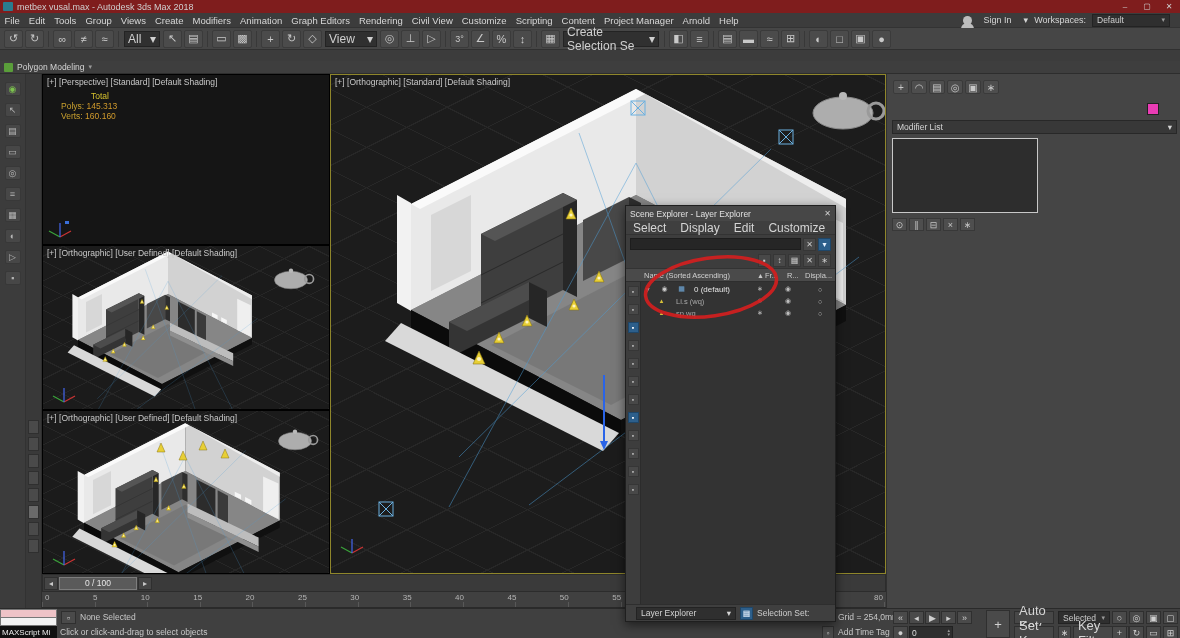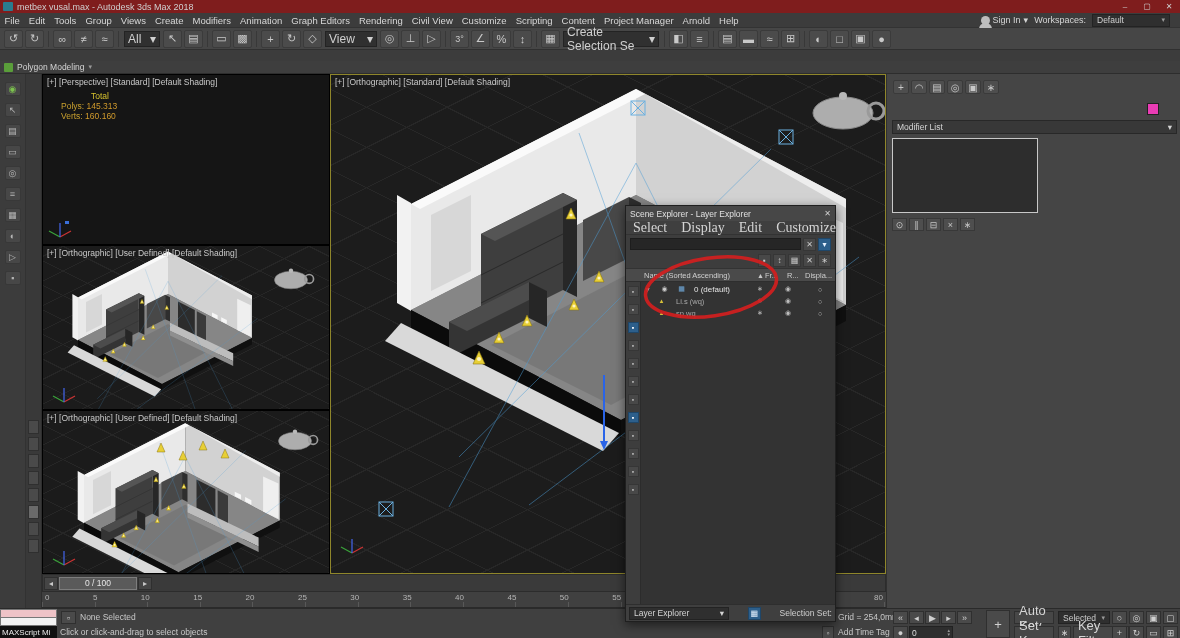--- a/index.html
+++ b/index.html
@@ -226,7 +226,7 @@
     <span class="mi">Arnold</span>
     <span class="mi">Help</span>
     <div id="mright">
-      <div style="display:flex;align-items:center;gap:3px">
+      <div style="display:flex;align-items:center;gap:12px">
         <span class="person"></span>
         <span>Sign In</span>
         <span class="car">▾</span>

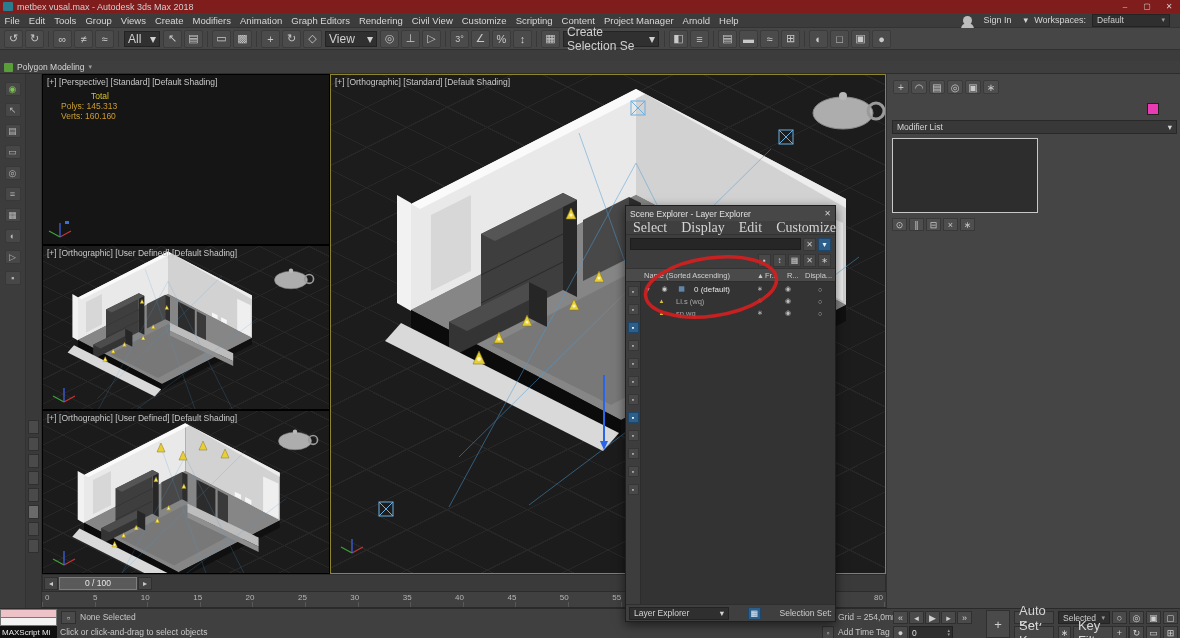--- a/index.html
+++ b/index.html
@@ -97,7 +97,7 @@
   #setitle{height:15px;background:#474747;display:flex;align-items:center;padding:0 4px;font-size:8.5px;color:#e0e0e0;}
   #setitle .x{margin-left:auto;font-size:8px;color:#cfcfcf;}
   #semenus{height:14px;background:#3f3f3f;display:flex;align-items:center;border-bottom:1px solid #333;}
-  #semenus span{padding:0 7px;font-size:14px;color:#d5d5d5;font-family:Liberation Serif, serif;}
+  #semenus span{padding:0 7px;font-size:12px;color:#d5d5d5;}
   #sesearch{height:18px;display:flex;align-items:center;gap:2px;padding:0 4px;}
   #seinput{flex:1;height:12px;background:#262626;border:1px solid #1d1d1d;}
   .seico{width:13px;height:13px;display:flex;align-items:center;justify-content:center;font-size:8px;color:#c9c9c9;background:#484848;border:1px solid #363636;}

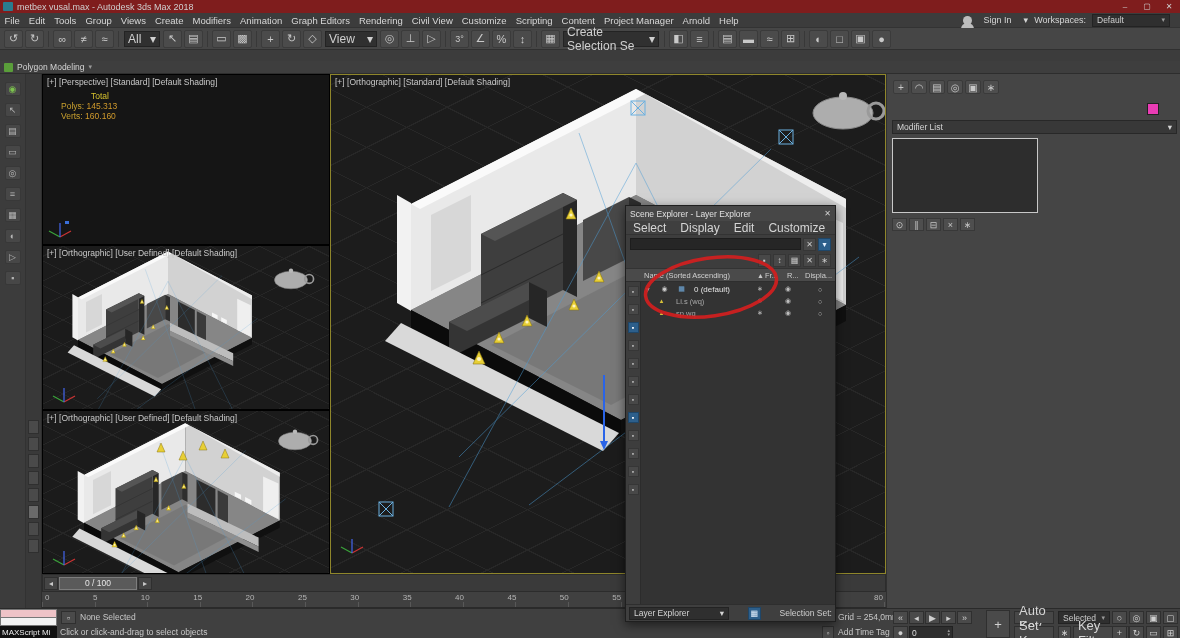--- a/index.html
+++ b/index.html
@@ -117,7 +117,7 @@
   .serow.child{color:#a9a9a9;font-size:7.5px;}
   .serow.child .nm{padding-left:2px;}
   .tico{width:9px;flex:0 0 auto;text-align:center;font-size:7px;color:#c9c9c9;}
-  #sefooter{height:17px;background:#3f3f3f;border-top:1px solid #2e2e2e;display:flex;align-items:center;gap:4px;padding:0 3px;font-size:8.5px;color:#cfcfcf;justify-content:space-between;}
+  #sefooter{height:17px;background:#3f3f3f;border-top:1px solid #2e2e2e;display:flex;align-items:center;gap:4px;padding:0 10px;font-size:8.5px;color:#cfcfcf;}
   #semode{width:100px;height:13px;background:#2f2f2f;border:1px solid #232323;display:flex;align-items:center;justify-content:space-between;padding:0 4px;font-size:8.5px;color:#d5d5d5;}
 
   #redellipse{left:638px;top:250px;width:146px;height:74px;z-index:60;pointer-events:none;}

